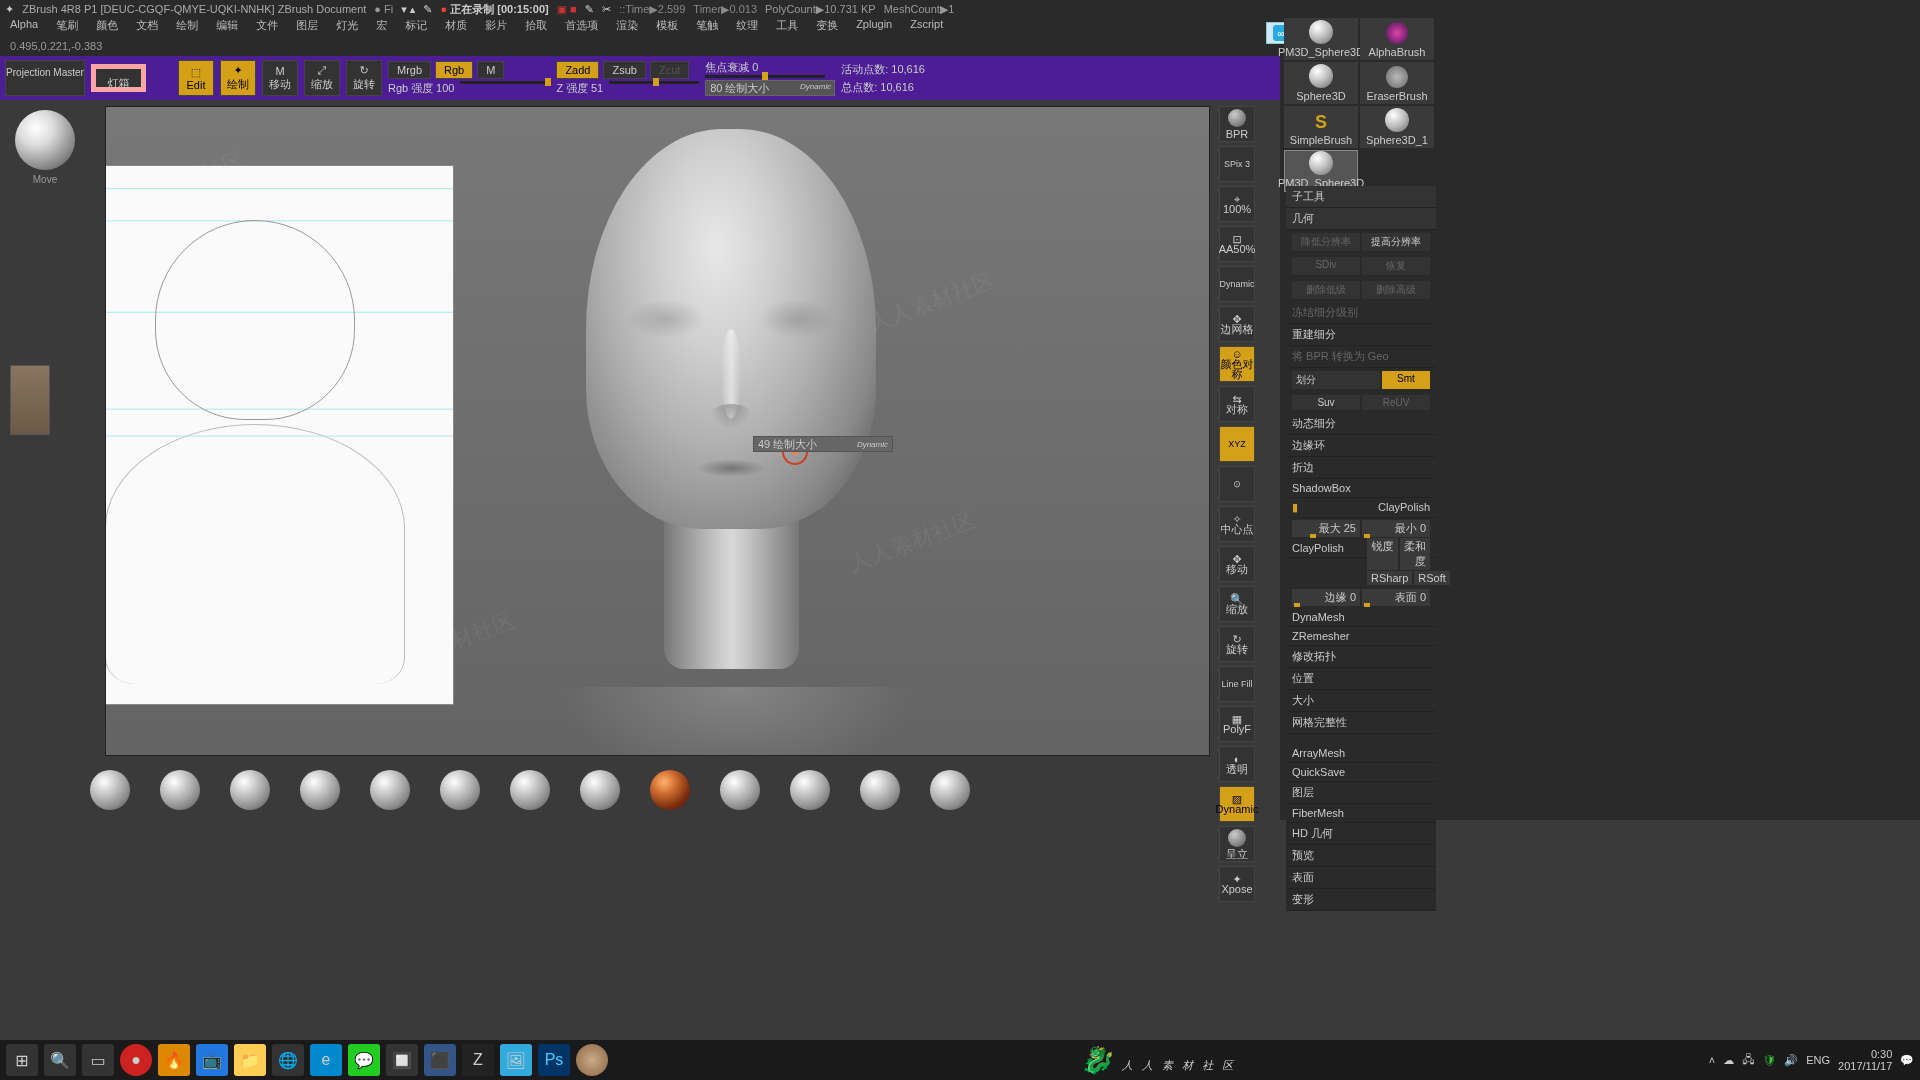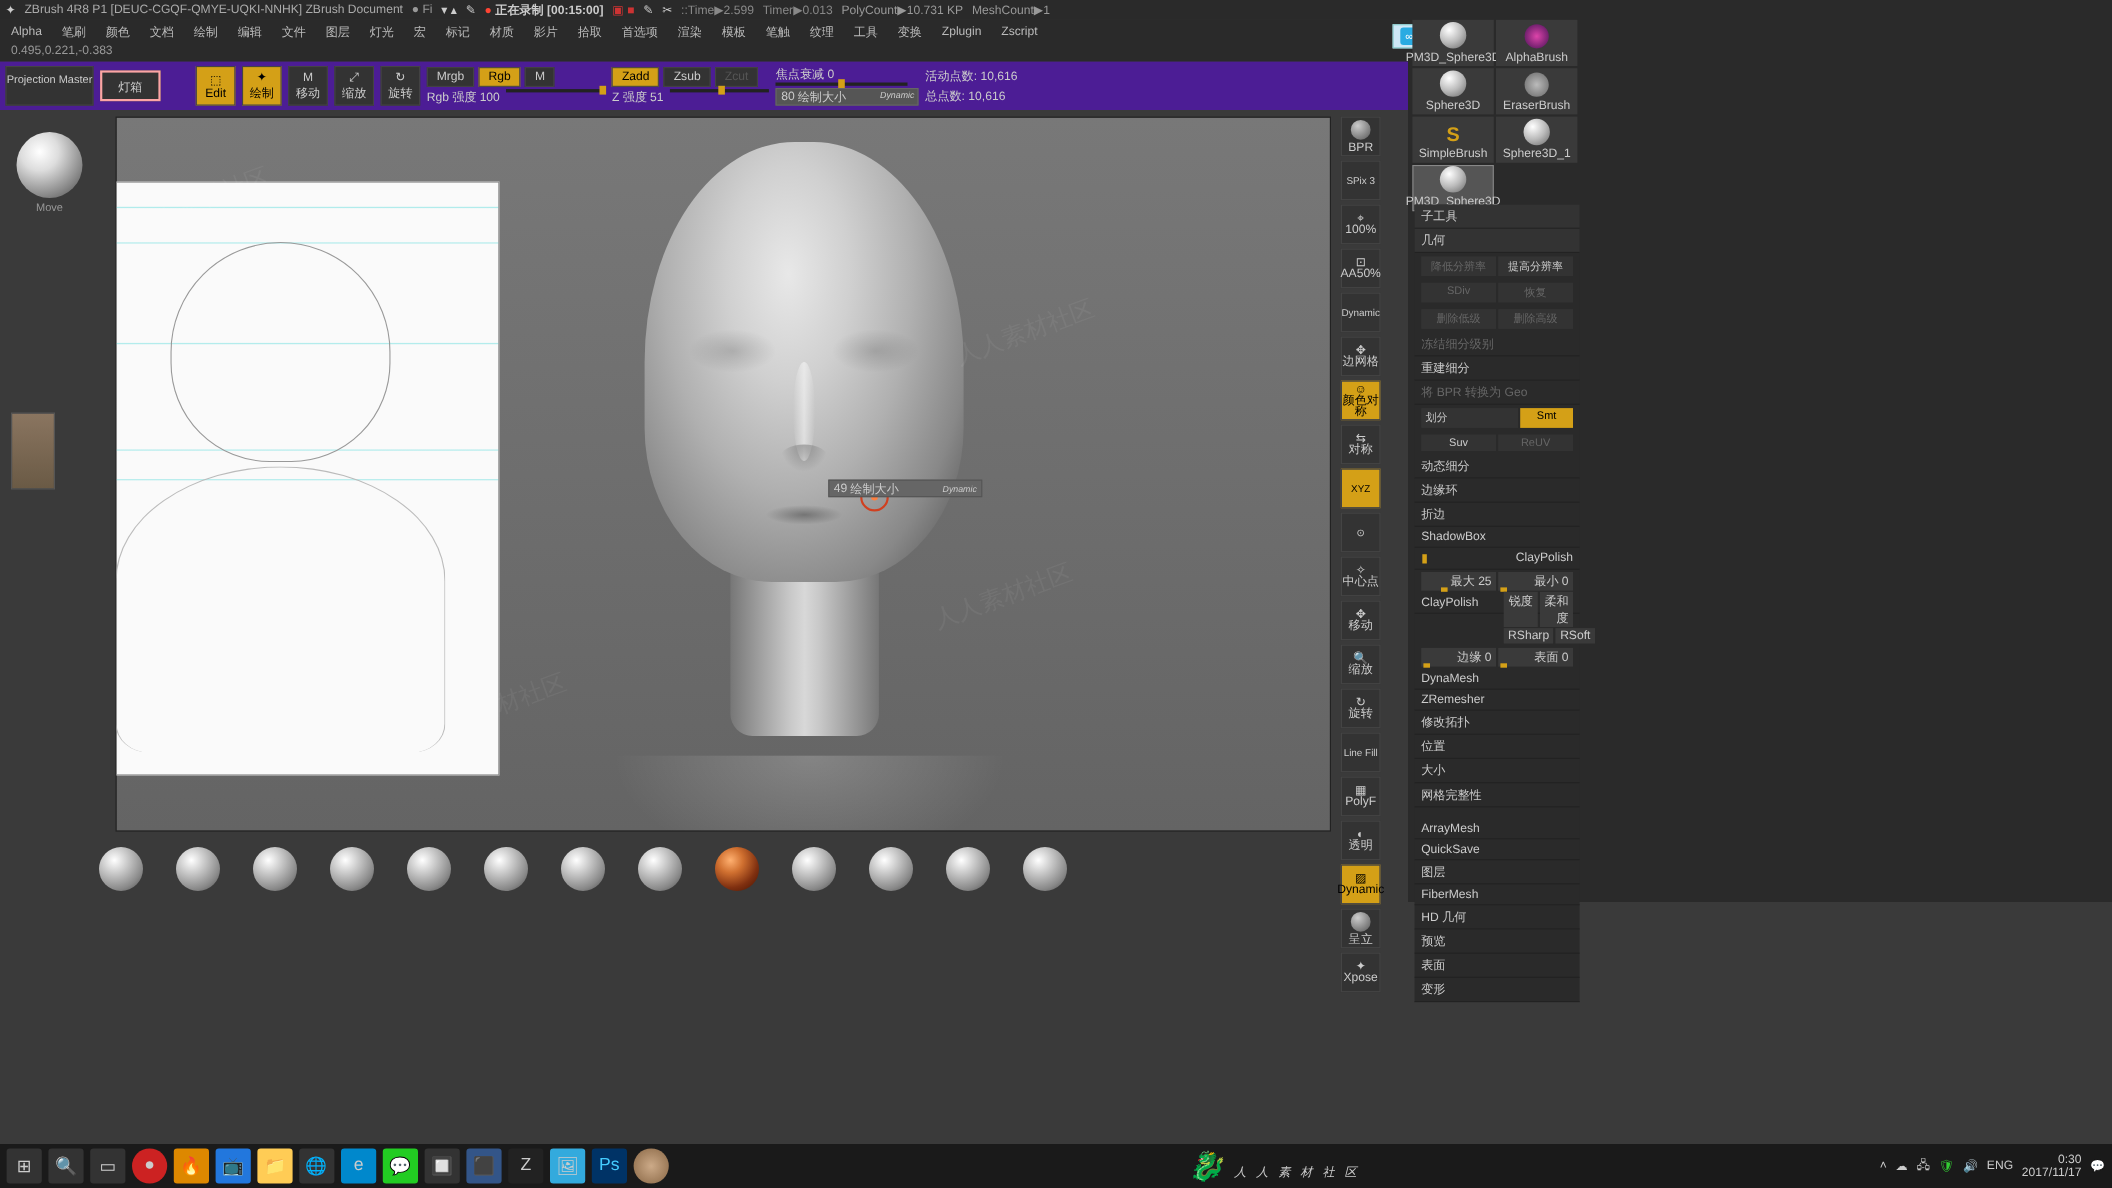--- a/index.html
+++ b/index.html
@@ -15,7 +15,7 @@
 .titlebar .menu-btn { background: #d4a017; color: #000; padding: 1px 6px; }
 .titlebar .slider-t { color: #999; }
 
-.menubar { background: #2a2a2a; height: 22px; display: flex; align-items: center; padding: 0 10px; gap: 18px; }
+.menubar { background: #2a2a2a; height: 22px; display: flex; align-items: flex-start; padding: 0 10px; gap: 18px; }
 .menubar span { color: #bbb; cursor: pointer; }
 
 .coord-bar { background: #2a2a2a; height: 16px; padding: 0 10px; color: #999; }

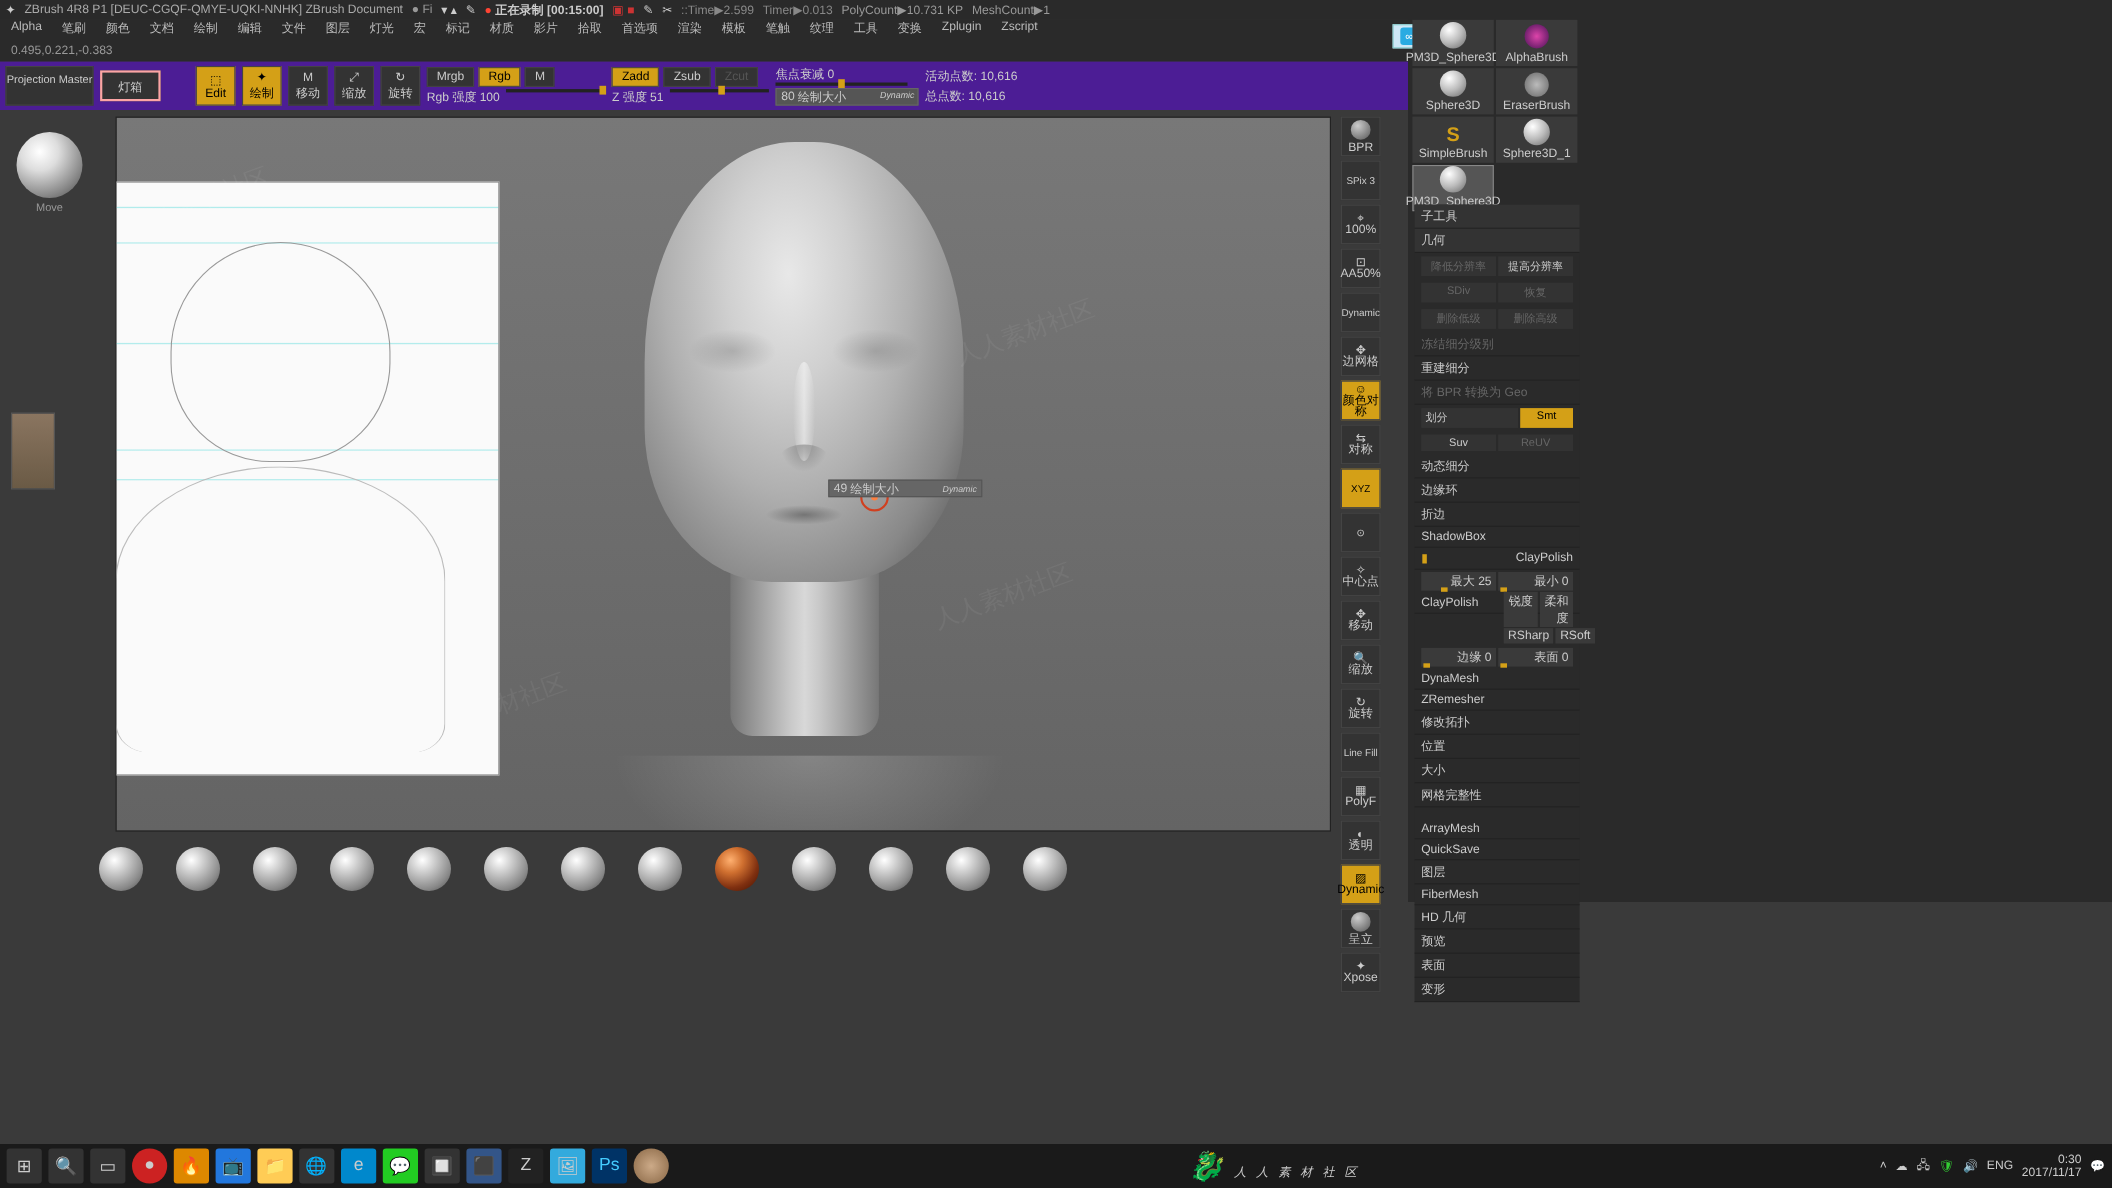--- a/index.html
+++ b/index.html
@@ -22,7 +22,7 @@
 
 .toolbar-row { background: #4c1d95; height: 44px; display: flex; align-items: center; padding: 0 5px; gap: 6px; }
 .proj-master { width: 80px; height: 36px; background: #333; border: 1px solid #444; text-align: center; font-size: 10px; line-height: 13px; padding-top: 5px;}
-.lightbox { width: 55px; height: 28px; background: #333; border: 2px solid #fca5a5; text-align: center; line-height: 28px; }
+.lightbox { width: 55px; height: 28px; background: #333; border: 5px solid #fca5a5; text-align: center; line-height: 28px; }
 .mode-btn { width: 36px; height: 36px; background: #333; border: 1px solid #444; display: flex; flex-direction: column; align-items: center; justify-content: center; font-size: 10px; }
 .mode-btn.active { background: #d4a017; color: #000; }
 .mode-btn.active * { color: #000; }

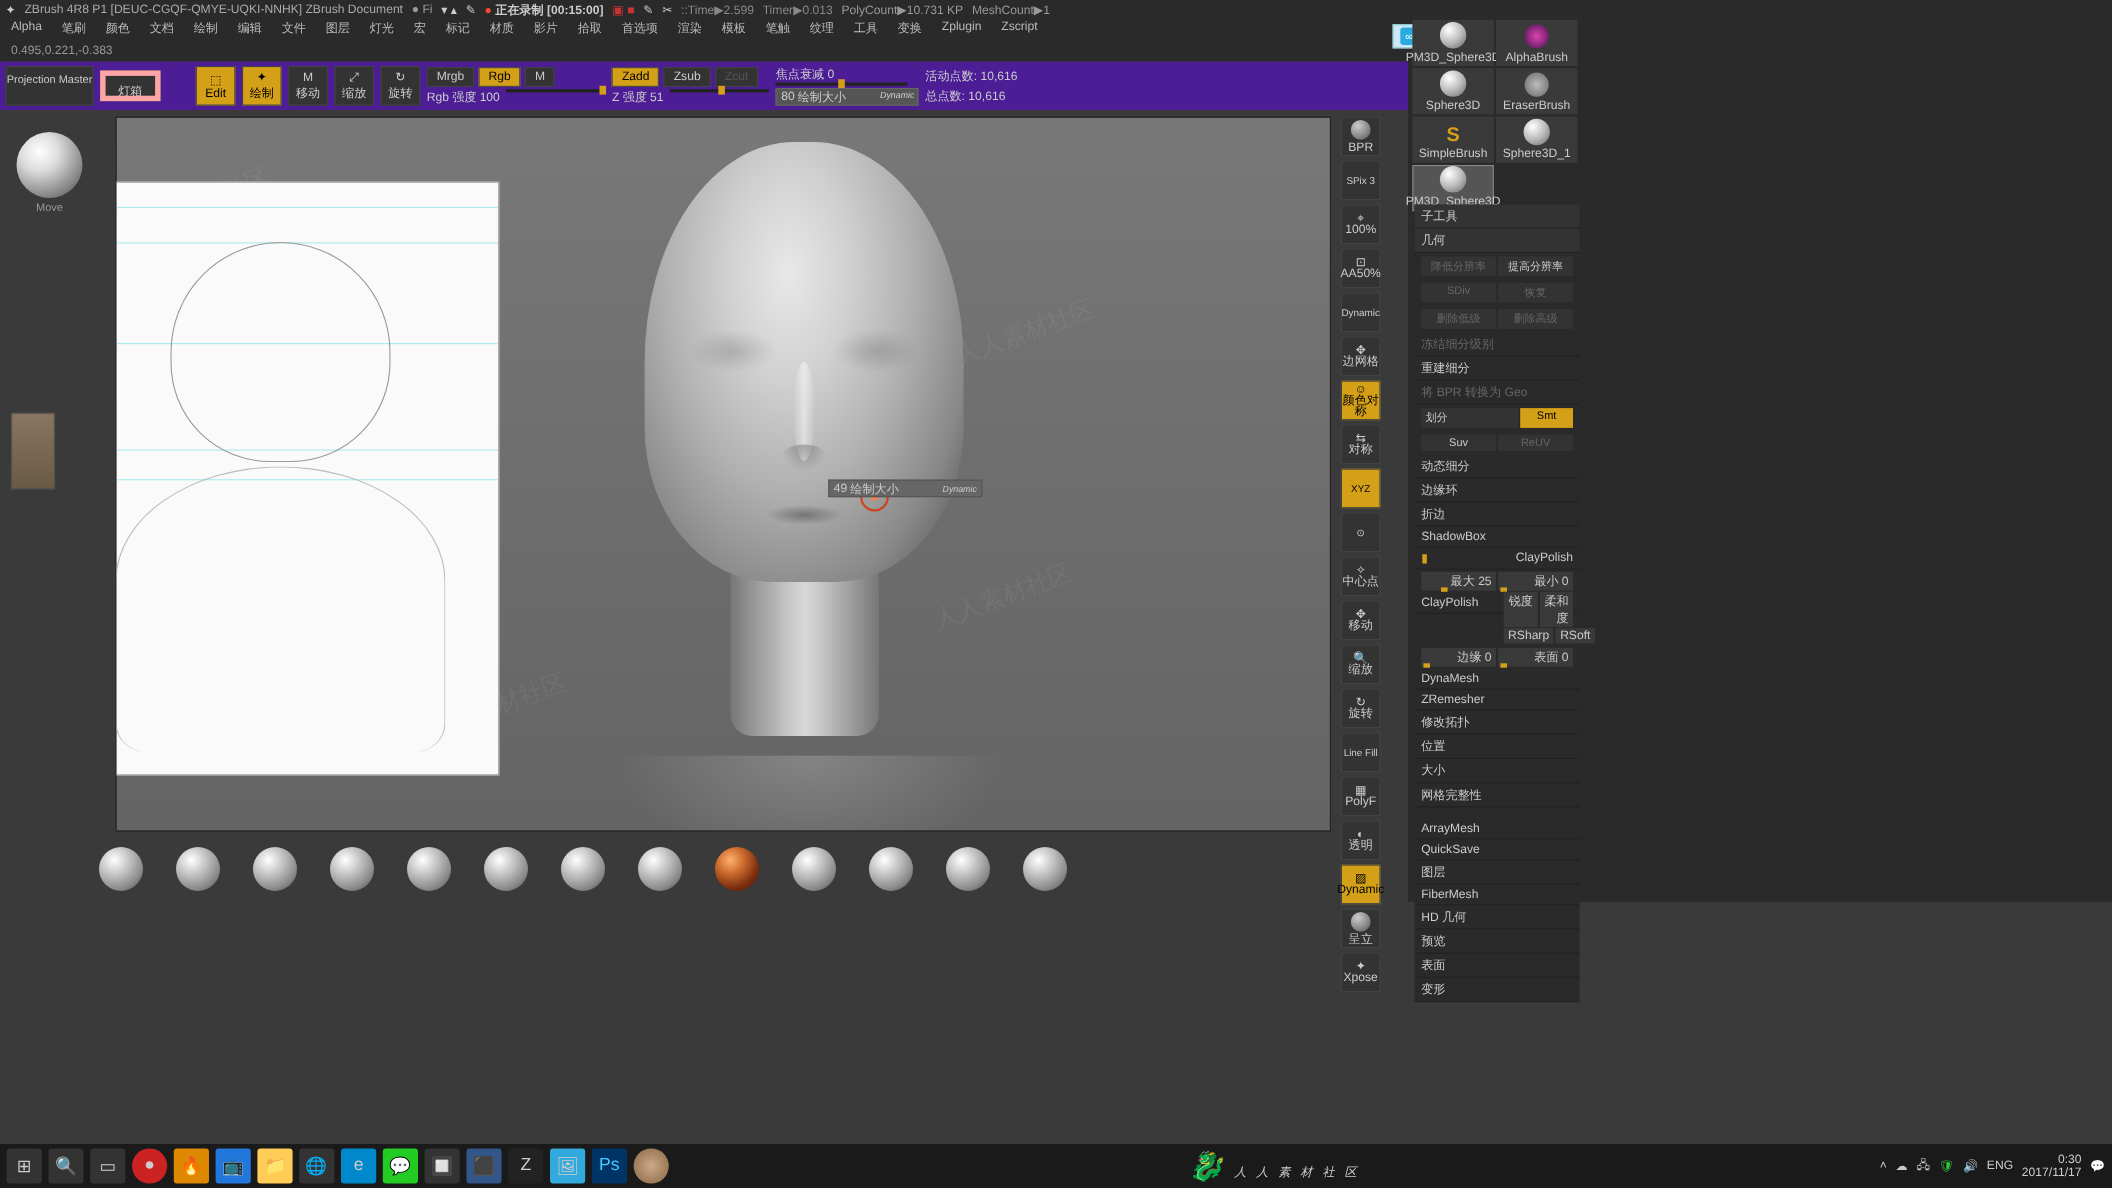--- a/index.html
+++ b/index.html
@@ -38,7 +38,7 @@
 .draw-size-box .dyn { position: absolute; right: 3px; top: 1px; font-size: 8px; font-style: italic; }
 .pts-group { display: flex; flex-direction: column; font-size: 10px; color: #999; gap: 3px; }
 
-.left-strip { position: absolute; left: 10px; top: 116px; width: 70px; }
+.left-strip { position: absolute; left: 10px; top: 106px; width: 70px; }
 .mat-sphere { width: 60px; height: 60px; border-radius: 50%; background: radial-gradient(circle at 35% 30%, #fff, #ddd 30%, #888 70%, #444); margin: 4px auto; }
 .mat-label { text-align: center; font-size: 10px; color: #999; }
 .ref-photo { width: 40px; margin-top: 180px; }

